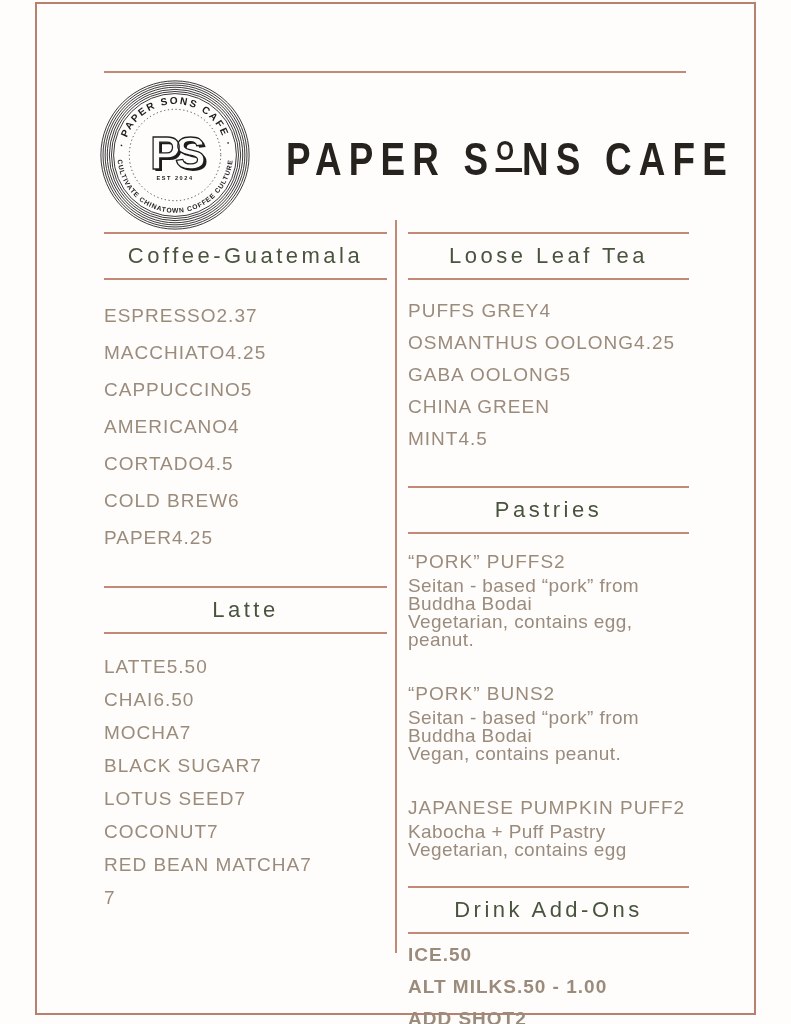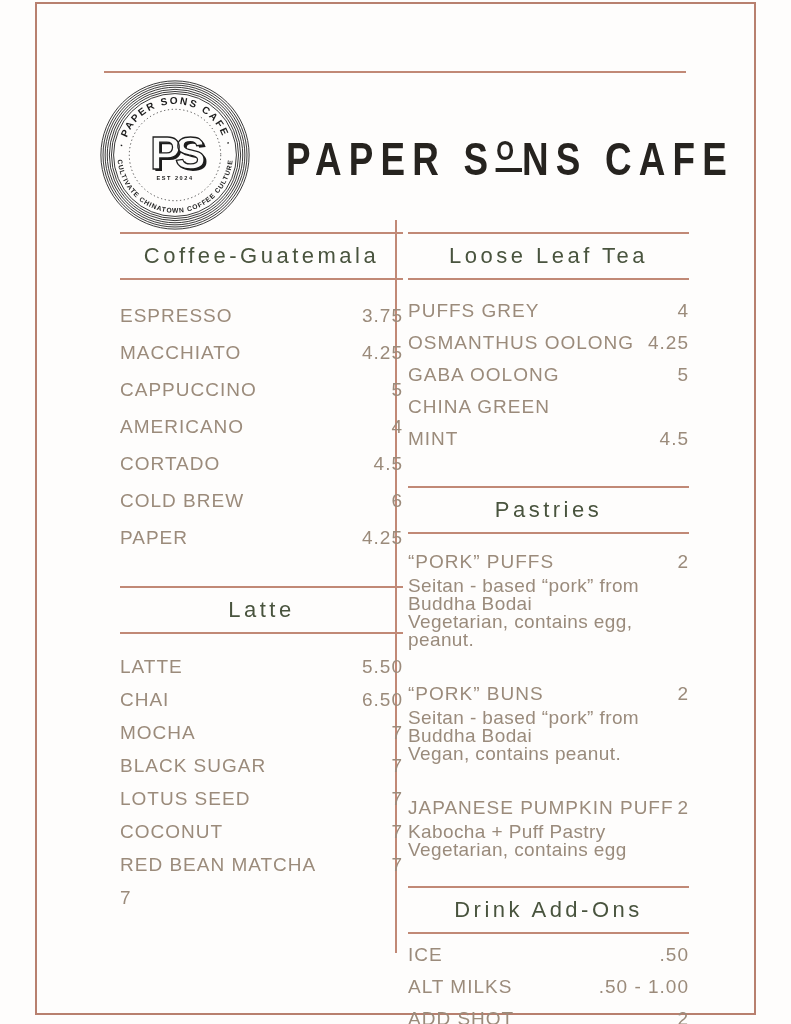--- a/index.html
+++ b/index.html
@@ -58,7 +58,7 @@
   
   .divider-v{position:absolute;left:395px;top:220px;width:2px;height:733px;background:var(--rule);}
   .col{position:absolute;top:232px;}
-  .col-left{left:104px;width:283px;margin-left:16px;}
+  .col-left{left:104px;width:283px;}
   .col-right{left:408px;width:281px;}
 
   .rule{height:2px;background:var(--rule);}

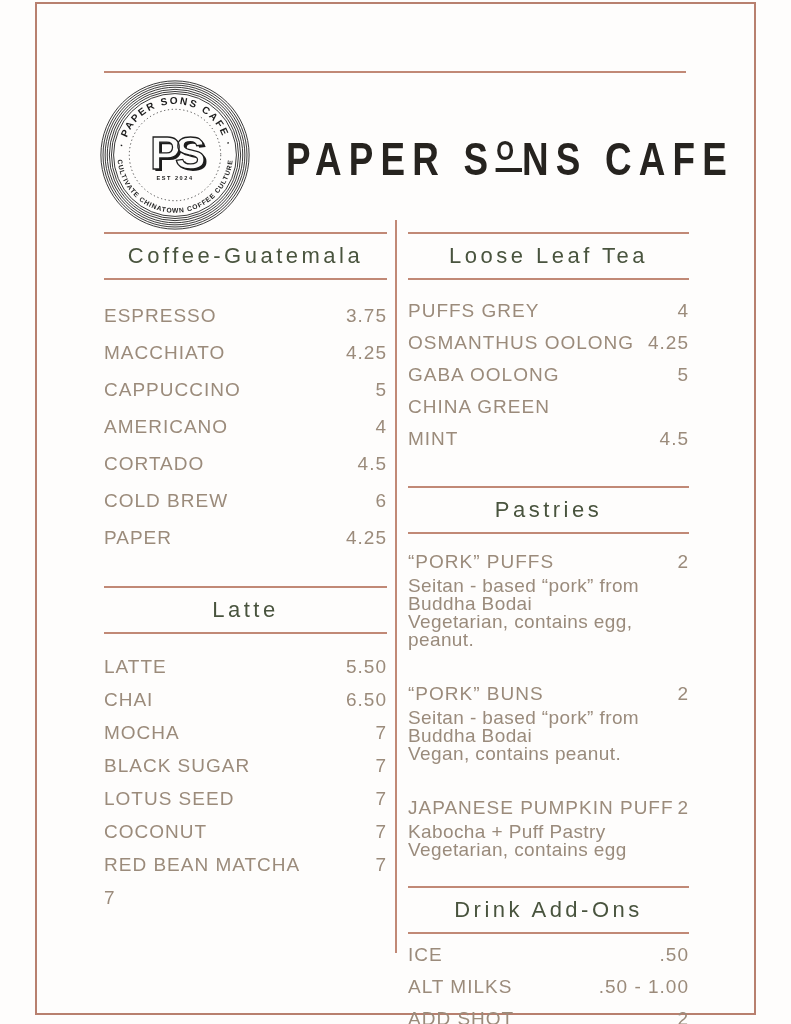--- a/index.html
+++ b/index.html
@@ -67,7 +67,7 @@
     font-size:22px;font-weight:400;color:var(--heading);letter-spacing:3.5px;white-space:nowrap;
   }
   .item-row{
-    display:flex;justify-content:space-between;align-items:center;
+    display:flex;justify-content:flex-start;align-items:center;
     color:var(--item);font-size:19px;letter-spacing:1px;white-space:nowrap;
   }
   .item-name{text-align:left;}

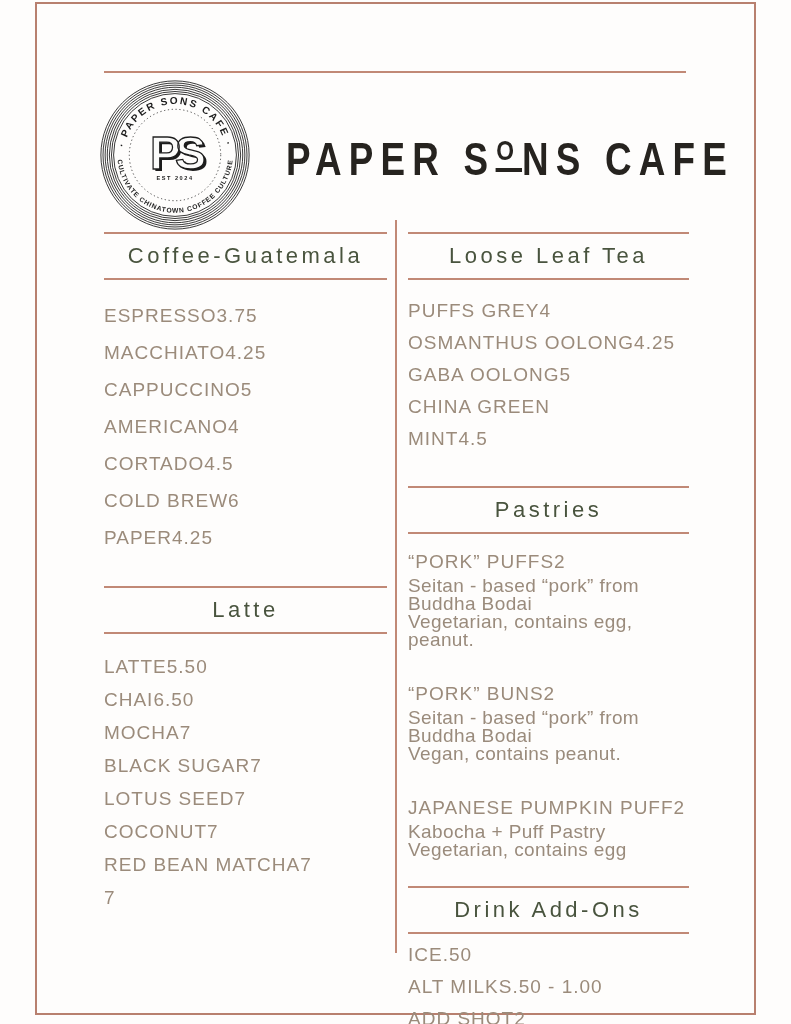--- a/index.html
+++ b/index.html
@@ -148,7 +148,7 @@
   <div class="item">
     <div class="item-row">
       <span class="item-name">ESPRESSO</span>
-      <span class="item-price">3.75</span>
+      <span class="item-price">2.37</span>
     </div>
 
   </div>

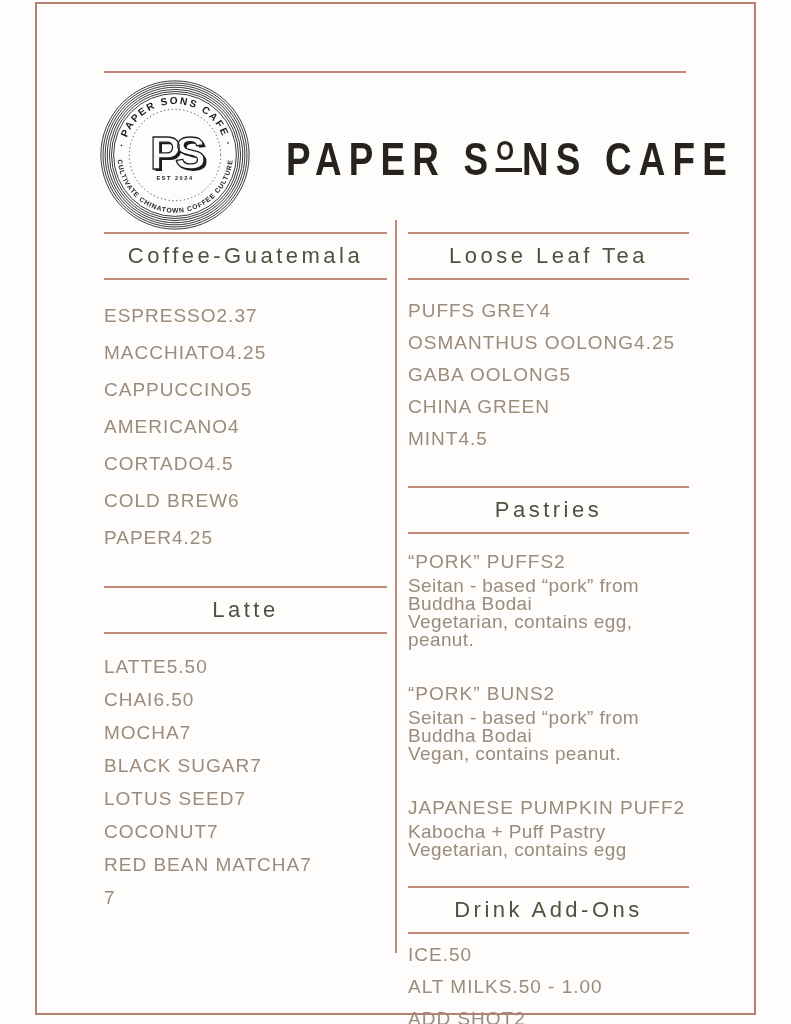--- a/index.html
+++ b/index.html
@@ -95,7 +95,7 @@
 
   .sec-addons{margin-top:27px;}
   .sec-addons .items{padding-top:5px;}
-  .sec-addons .item-row{height:32px;}
+  .sec-addons .item-row{height:32px;font-weight:bold;}
 </style>
 </head>
 <body>

